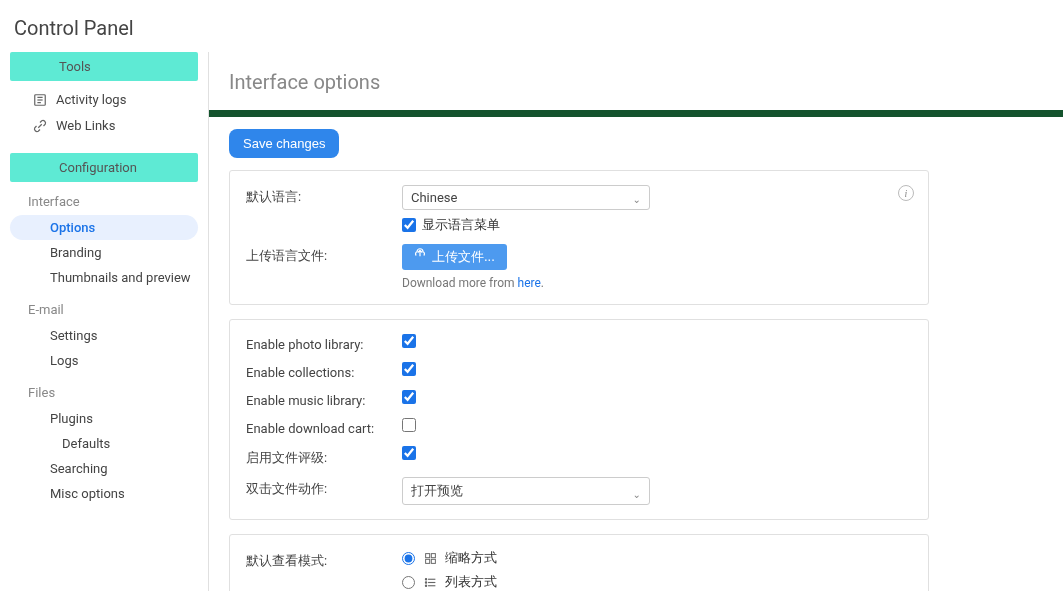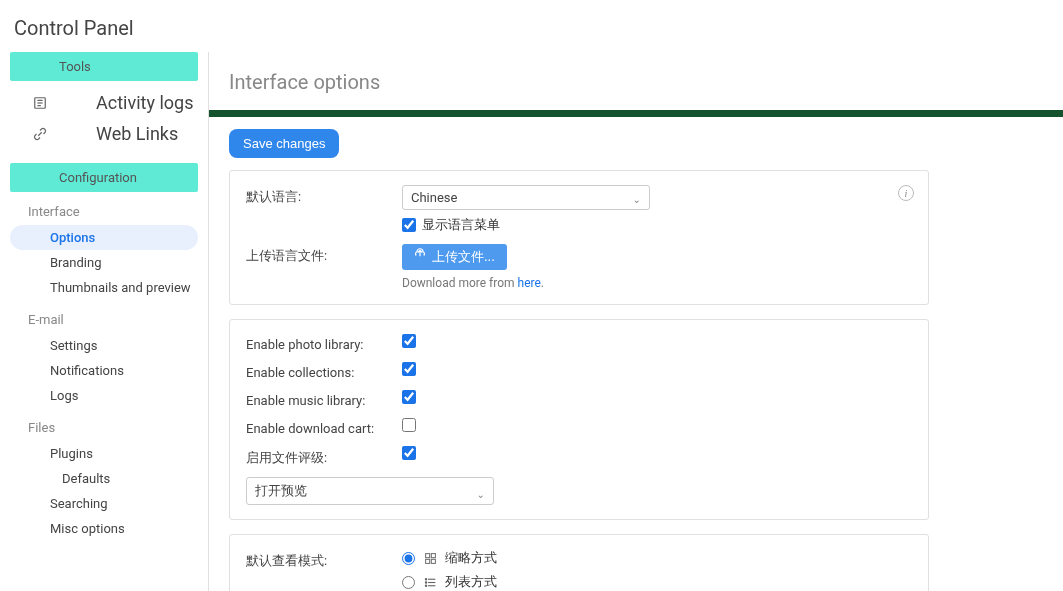--- a/index.html
+++ b/index.html
@@ -9,7 +9,7 @@
 .sidebar { width: 208px; padding: 0 0 20px 0; }
 .main { flex: 1; border-left: 1px solid #e0e0e0; min-height: 540px; }
 .section-header { background: #5eead4; color: #555; font-size: 13px; padding: 7px 0 7px 49px; border-radius: 2px; margin: 0 10px 6px 10px; }
-.nav-item { display: flex; align-items: center; padding: 5px 0 5px 46px; color: #444; cursor: pointer; font-size: 18px; margin: 0 10px; gap: 40px; }
+.nav-item { display: flex; align-items: flex-start; padding: 5px 0 5px 46px; color: #444; cursor: pointer; font-size: 13px; margin: 0 10px; }
 .nav-item.with-icon { padding-left: 22px; }
 .nav-icon { width: 16px; height: 16px; margin-right: 8px; display: inline-flex; align-items: center; justify-content: center; color: #666; }
 .nav-group { color: #888; font-size: 13px; padding: 6px 0 6px 28px; margin-top: 6px; }

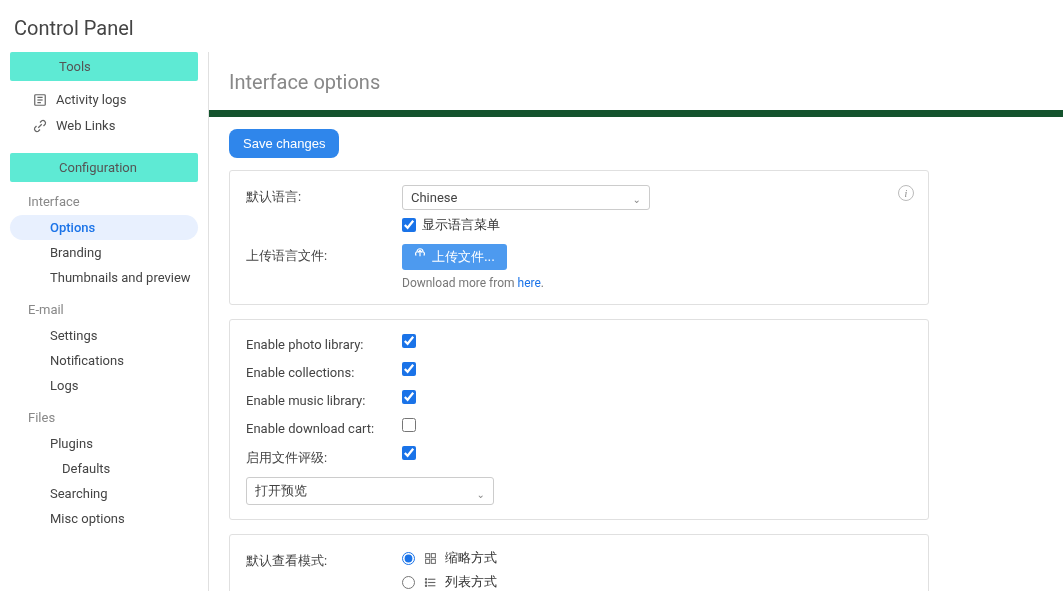--- a/index.html
+++ b/index.html
@@ -76,7 +76,6 @@
 
     <div class="nav-group">E-mail</div>
     <div class="nav-sub">Settings</div>
-    <div class="nav-sub">Notifications</div>
     <div class="nav-sub">Logs</div>
 
     <div class="nav-group">Files</div>

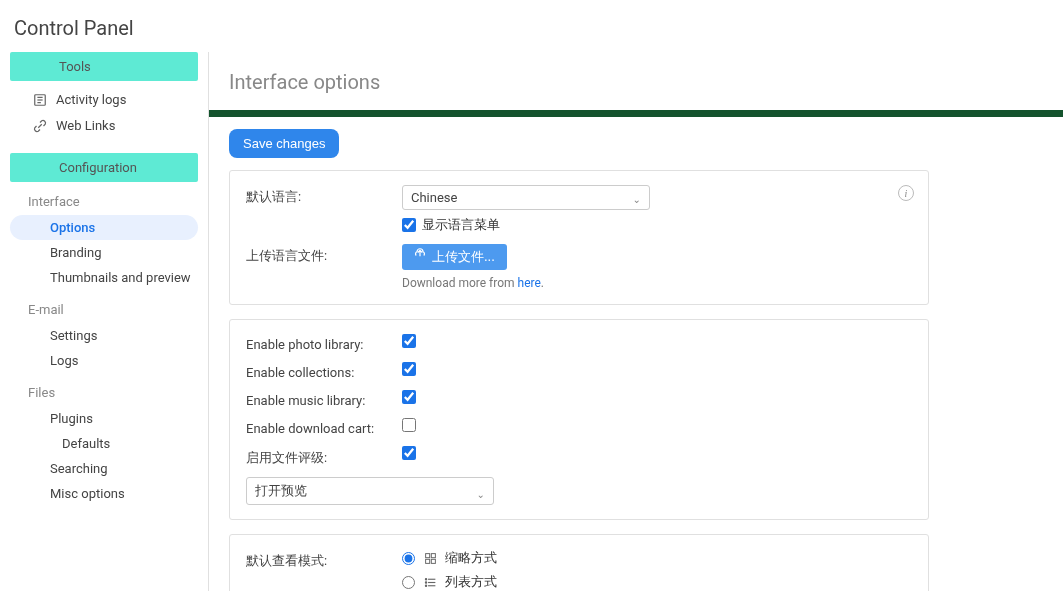--- a/index.html
+++ b/index.html
@@ -147,6 +147,7 @@
         <div class="row-field"><input type="checkbox" class="chk" checked="" style=""></div>
       </div>
       <div class="row">
+        <div class="row-label">双击文件动作:</div>
         <div class="row-field">
           <div class="select">
             <span>打开预览</span>

